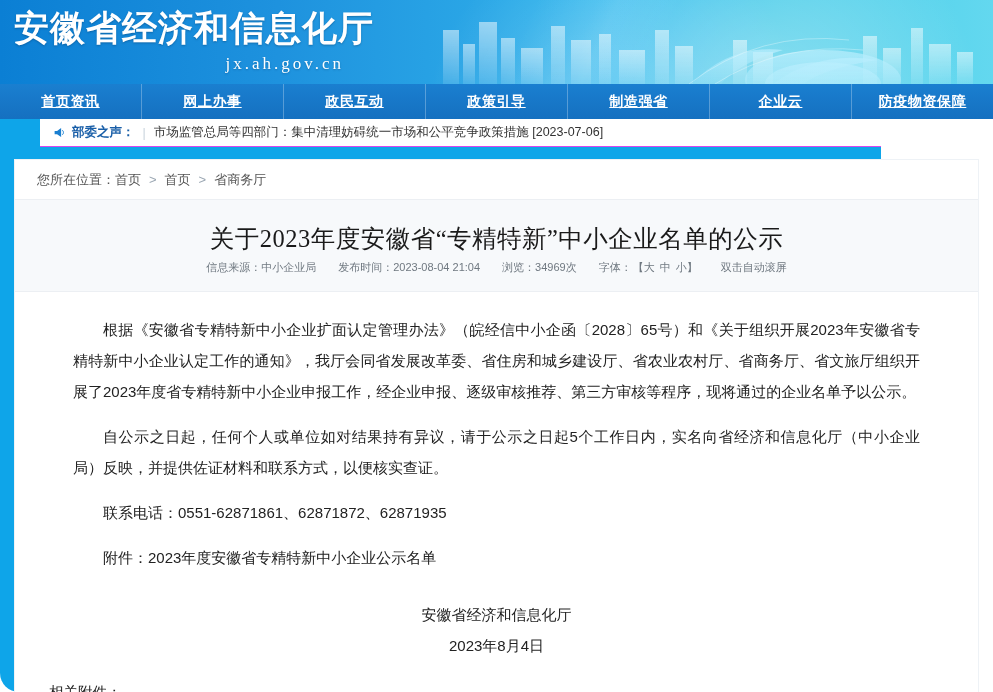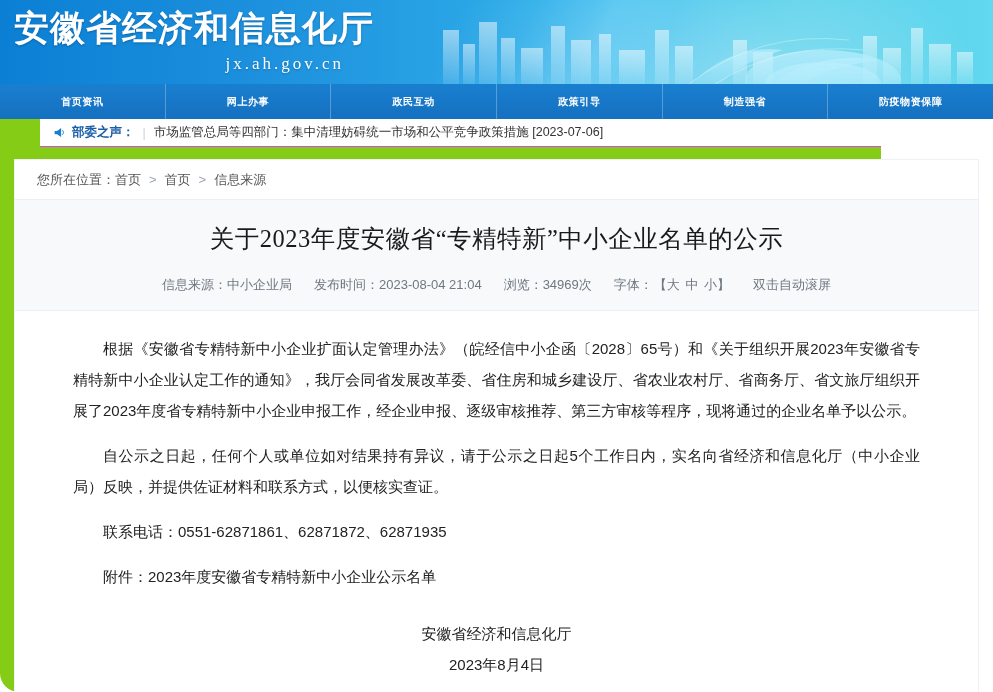--- a/index.html
+++ b/index.html
@@ -14,7 +14,7 @@
     position: relative;
     width: 881px;
     height: 692px;
-    background: #84cc16;
+    background: #0ea5e9;
     border-radius: 19px;
   }
 

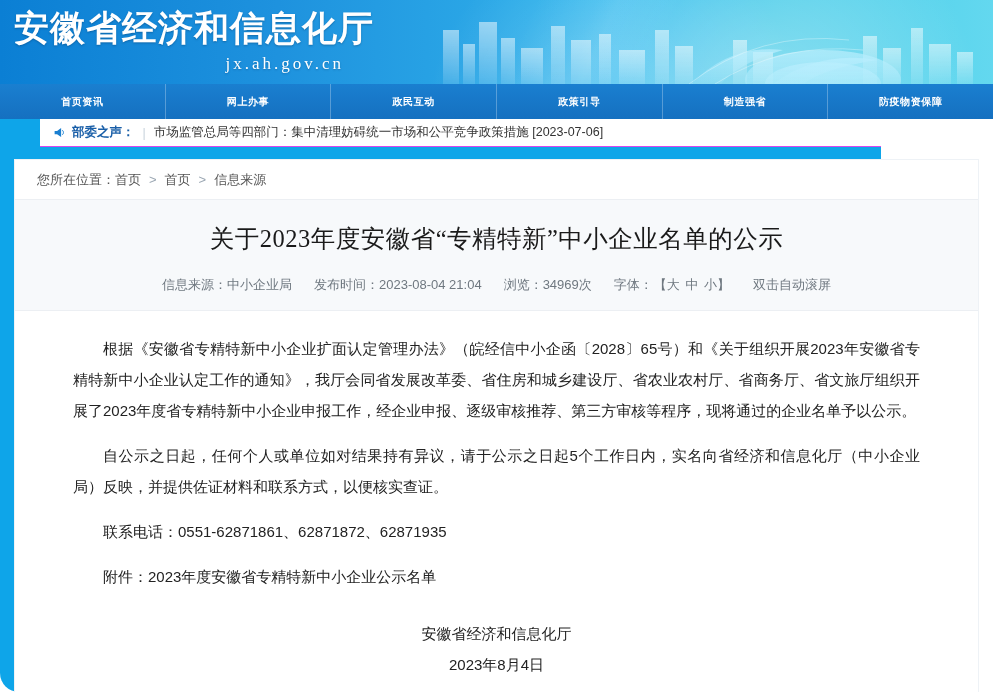--- a/index.html
+++ b/index.html
@@ -78,12 +78,13 @@
     align-items: center;
     justify-content: center;
     color: #ffffff;
-    font-size: 10px;
+    font-size: 14px;
     font-weight: bold;
     letter-spacing: 0.6px;
     border-right: 1px solid rgba(255,255,255,0.28);
     cursor: pointer;
     white-space: nowrap;
+    text-decoration: underline;
   }
   .nav-item:last-child { border-right: none; }
 

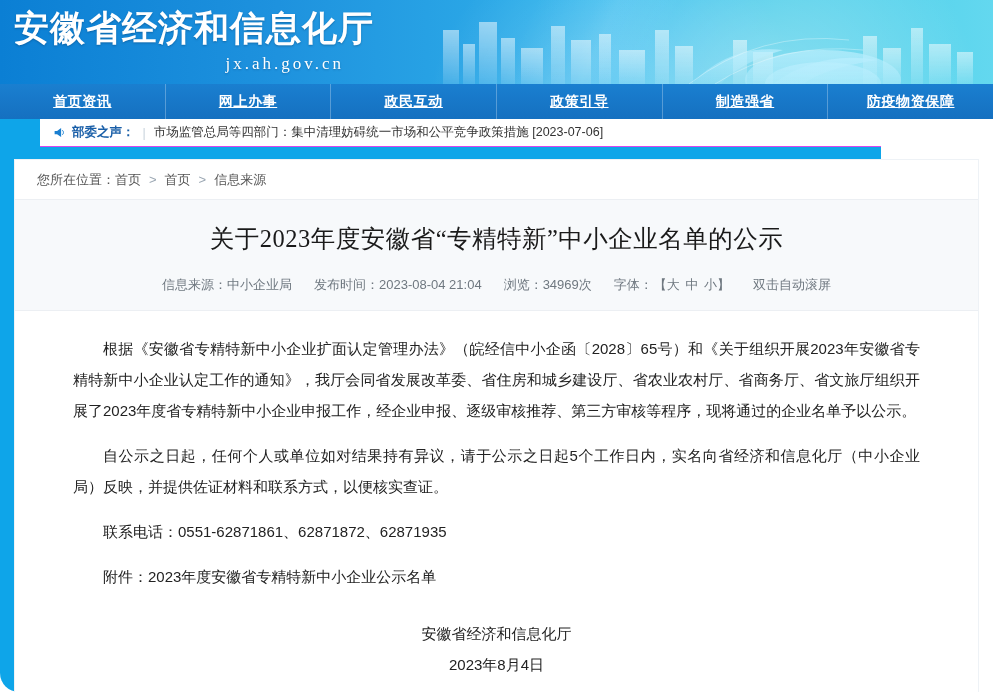--- a/index.html
+++ b/index.html
@@ -267,6 +267,7 @@
     <div class="nav-item">政民互动</div>
     <div class="nav-item">政策引导</div>
     <div class="nav-item">制造强省</div>
+    <div class="nav-item">企业云</div>
     <div class="nav-item">防疫物资保障</div>
   </div>
 

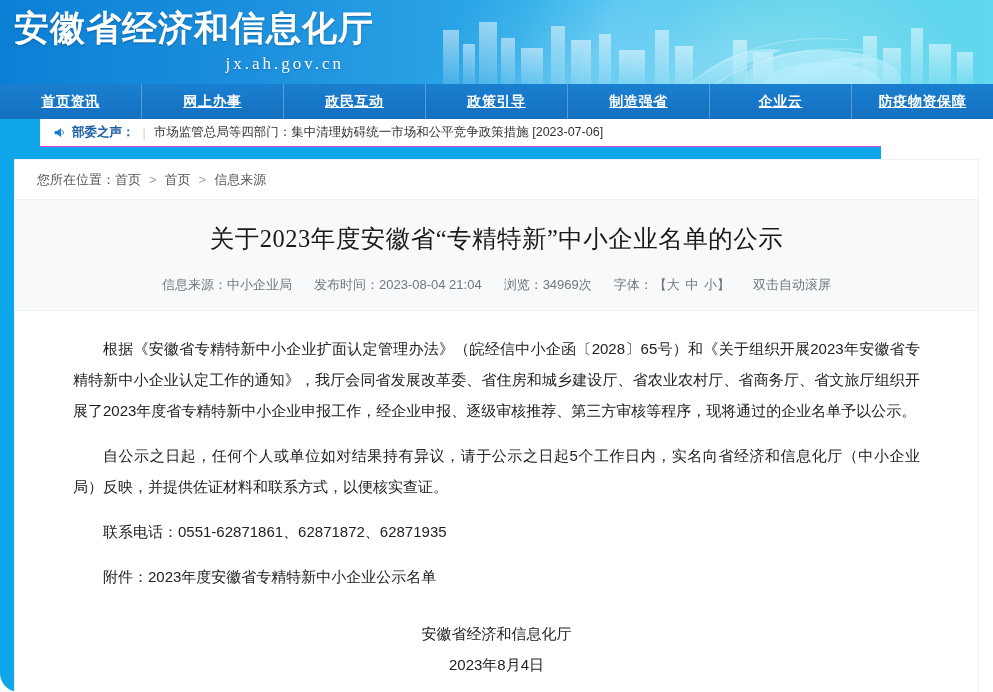--- a/index.html
+++ b/index.html
@@ -293,7 +293,7 @@
         <span class="arrow">&gt;</span>
         <span class="crumb link">首页</span>
         <span class="arrow">&gt;</span>
-        <span class="crumb link">信息来源</span>
+        <span class="crumb link">省商务厅</span>
       </div>
 
       <div class="doc-head">

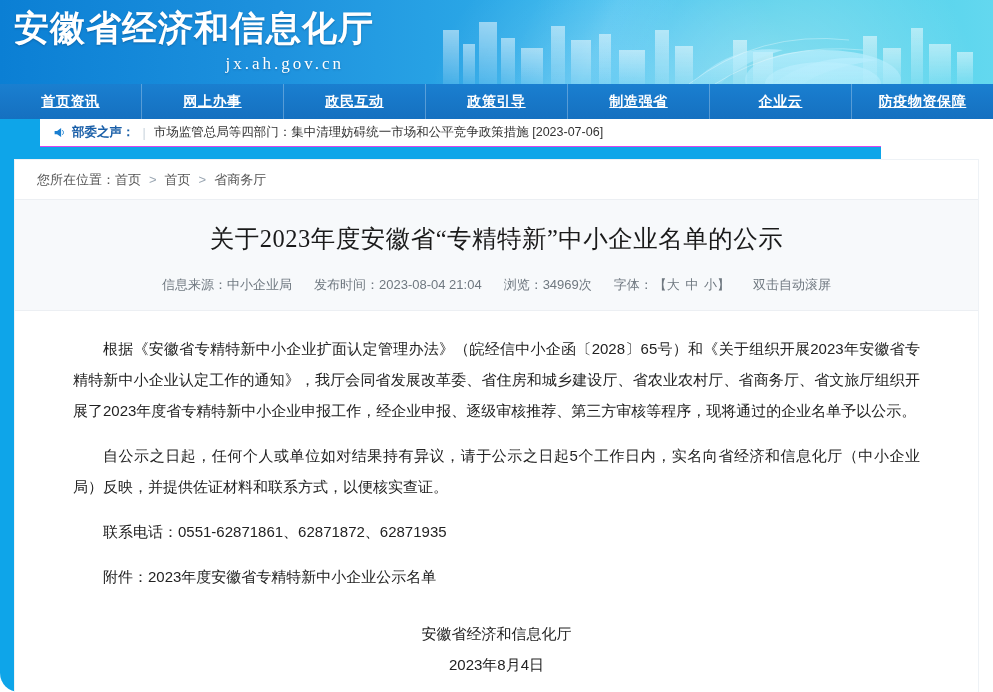--- a/index.html
+++ b/index.html
@@ -159,12 +159,12 @@
     letter-spacing: 0.5px;
   }
   .doc-meta {
-    margin-top: 20px;
+    margin-top: 4px;
     display: flex;
     align-items: center;
     justify-content: center;
     gap: 22px;
-    font-size: 13px;
+    font-size: 11px;
     color: #6f7880;
     flex-wrap: nowrap;
   }

